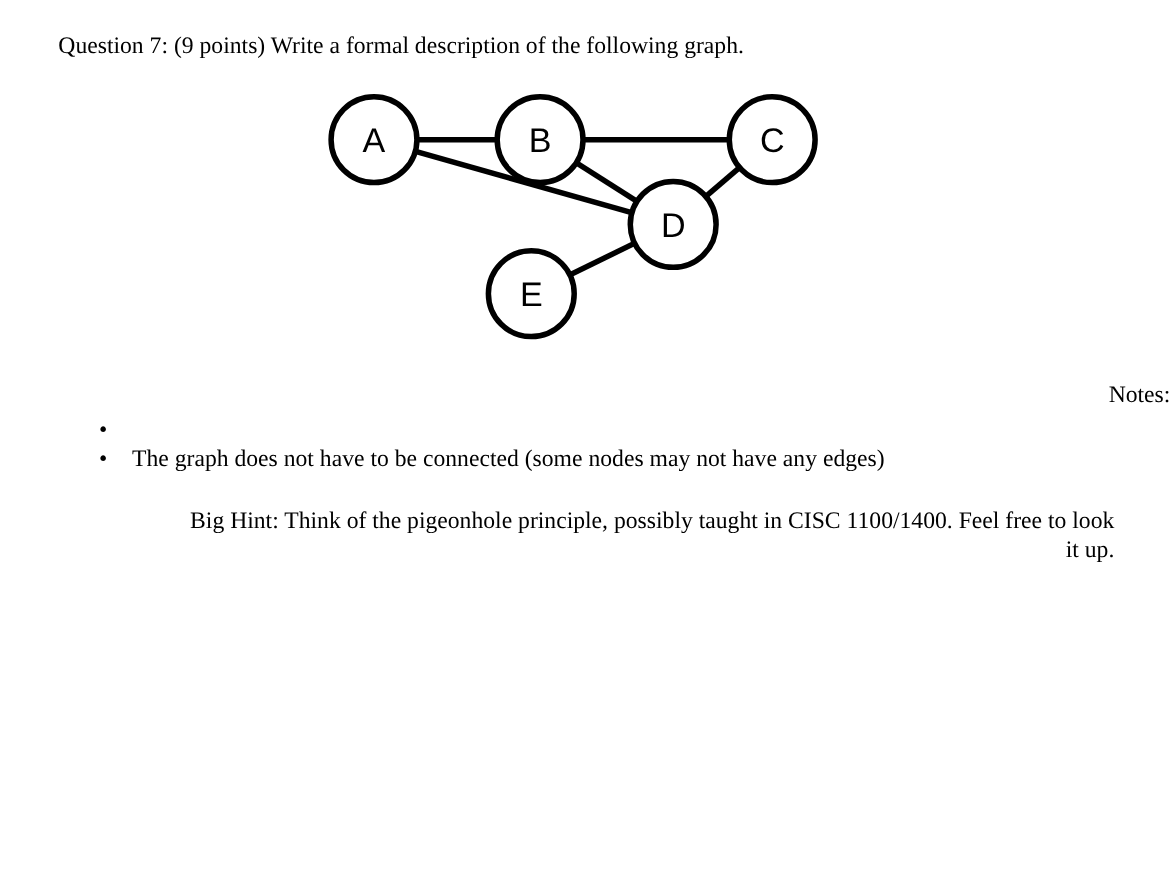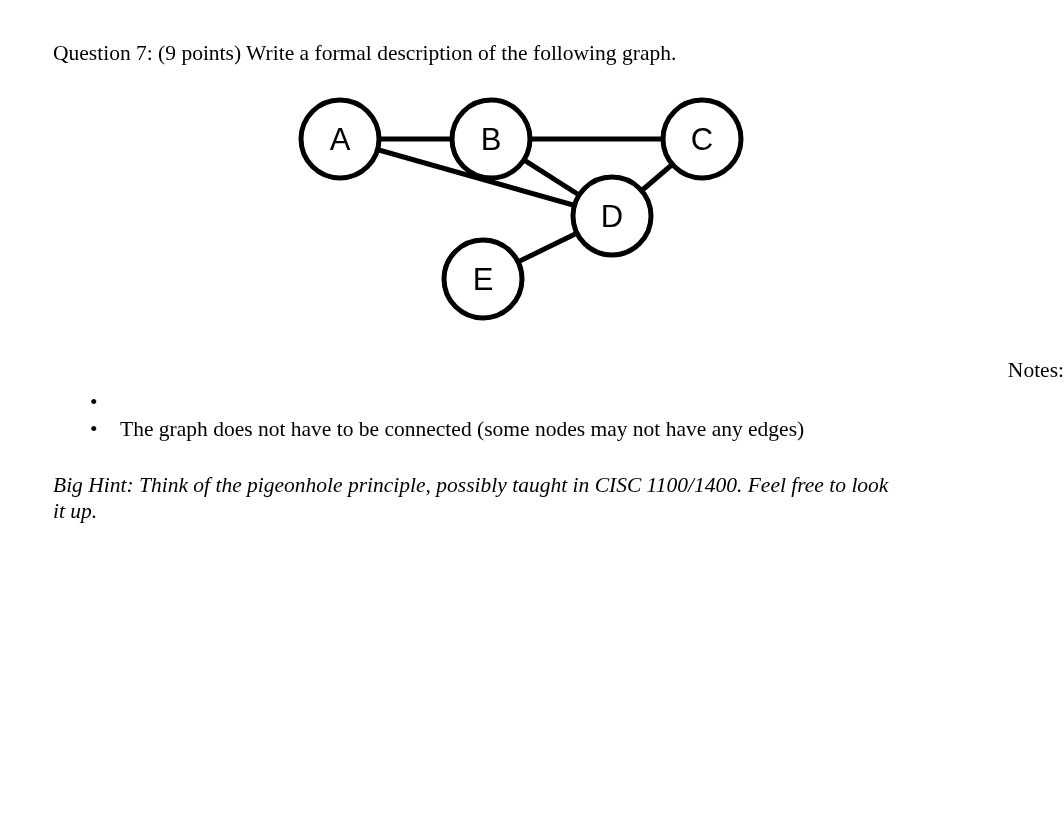--- a/index.html
+++ b/index.html
@@ -23,7 +23,7 @@
     box-sizing: border-box;
   }
   p { margin: 0; }
-  .q7 { padding-top: 40px; }
+  .q7 { padding-top: 28px; }
   .graph-wrap {
     margin: 20px 0 0 227px;
     width: 480px;

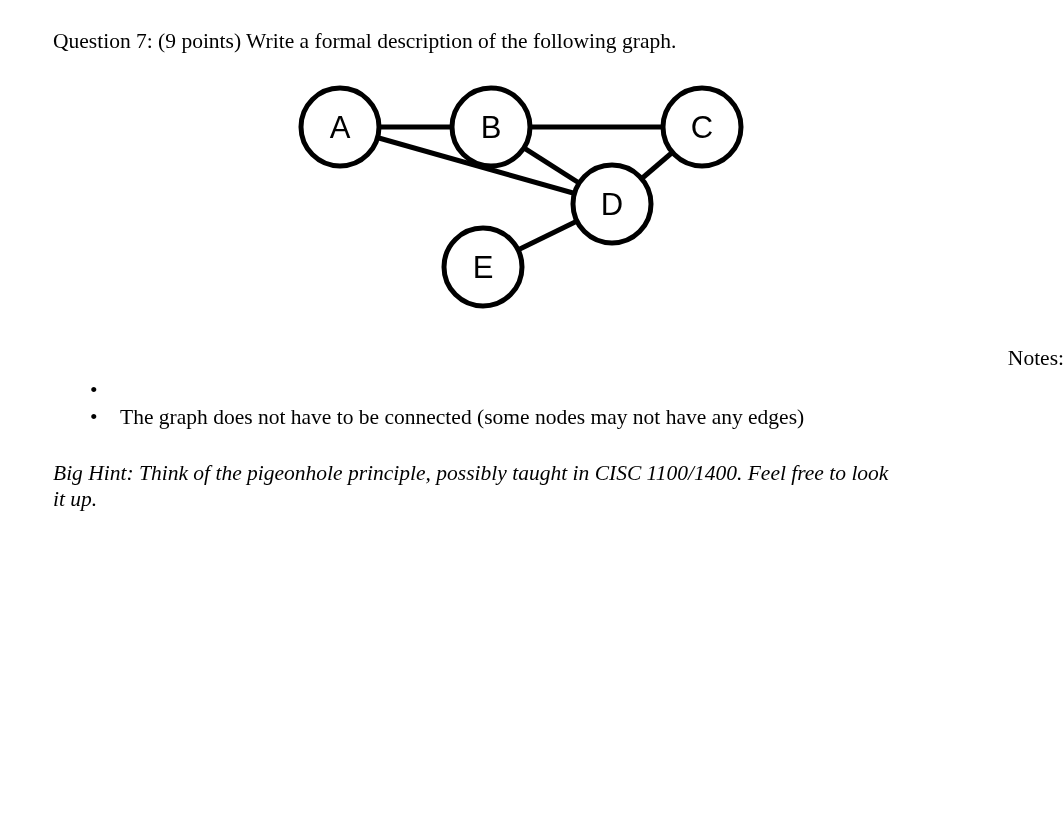--- a/index.html
+++ b/index.html
@@ -48,8 +48,8 @@
   }
   .hint {
     margin-top: 29px;
-    font-style: italic;
     max-width: 960px;
+    text-align: right;
   }
   .tline { display: block; }
 </style>

